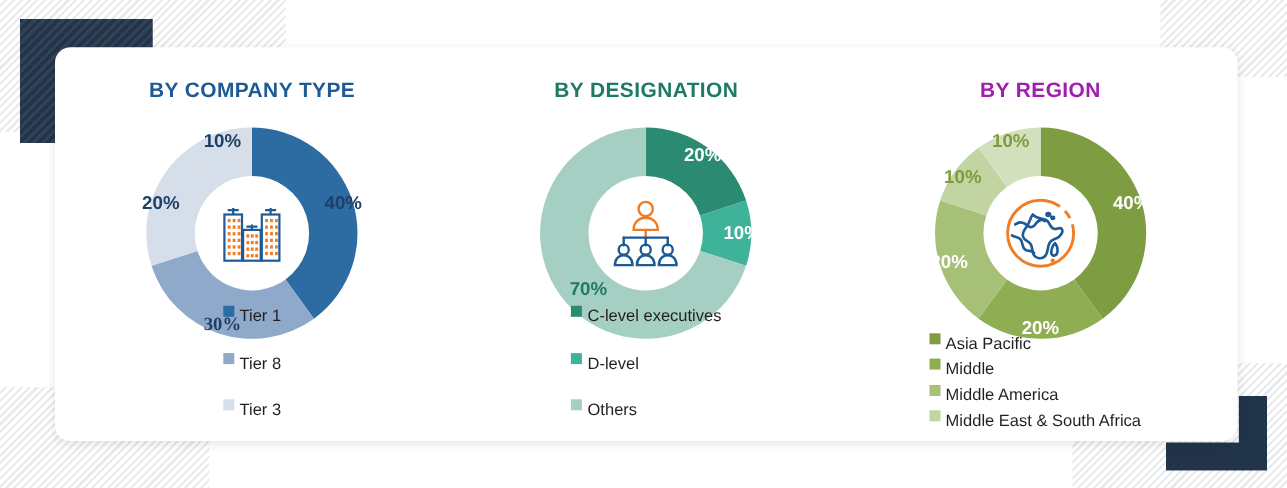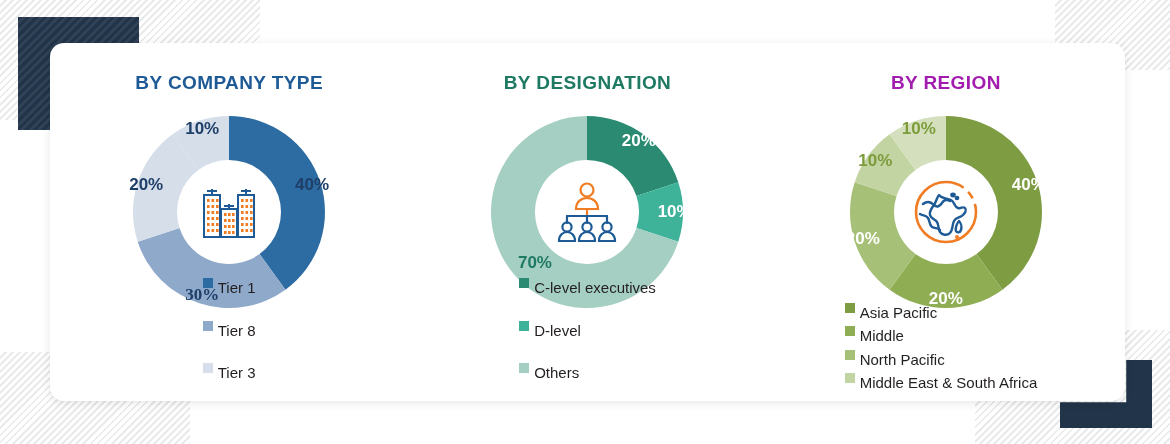--- a/index.html
+++ b/index.html
@@ -371,7 +371,7 @@
             </div>
             <div class="legend-item">
               <span class="swatch" style="background: rgb(167, 192, 119);"></span>
-              <span class="legend-label">North Pacific</span>
+              <span class="legend-label">Middle America</span>
             </div>
             <div class="legend-item">
               <span class="swatch" style="background: rgb(195, 212, 163);"></span>

